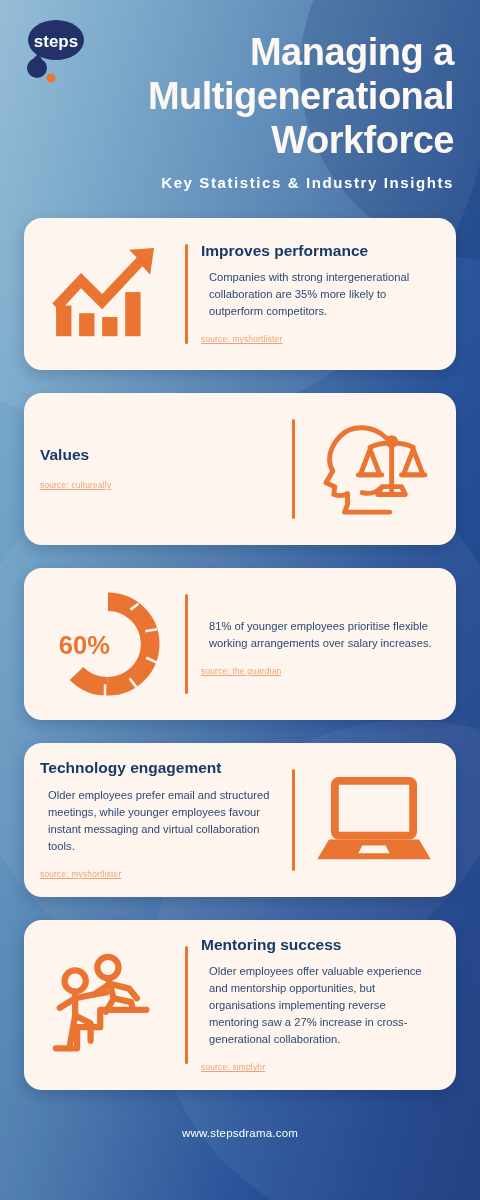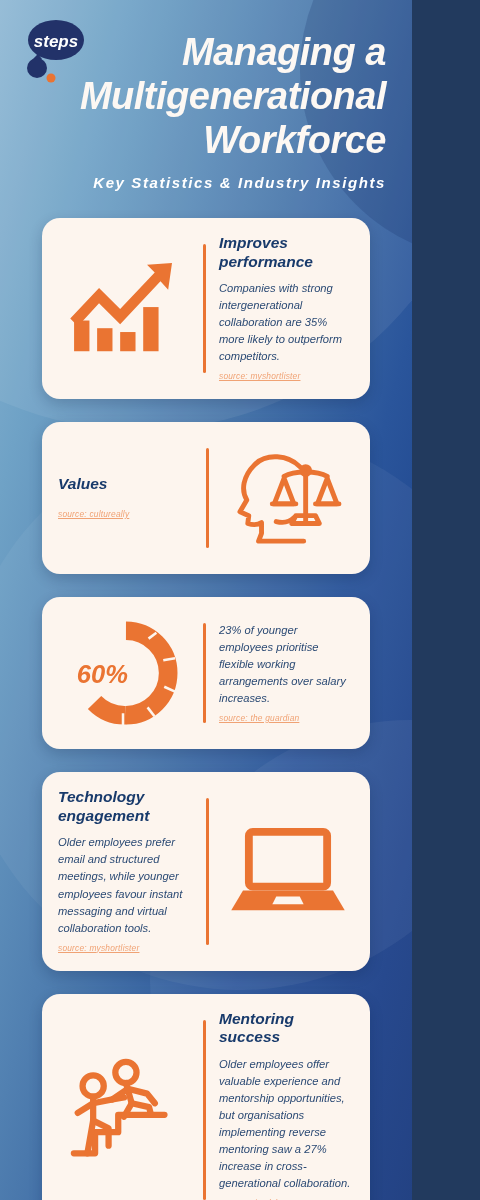--- a/index.html
+++ b/index.html
@@ -12,11 +12,10 @@
   }
   .page {
     position: relative;
-    width: 412px;
+    width: 480px;
     height: 1200px;
     overflow: hidden;
     background: linear-gradient(105deg, #8fb8d4 0%, #6fa2c6 18%, #4a78ac 46%, #2a559b 68%, #1b3f88 88%, #17387c 100%);
-    font-style: italic;
   }
   
   .bg-blob-1 {

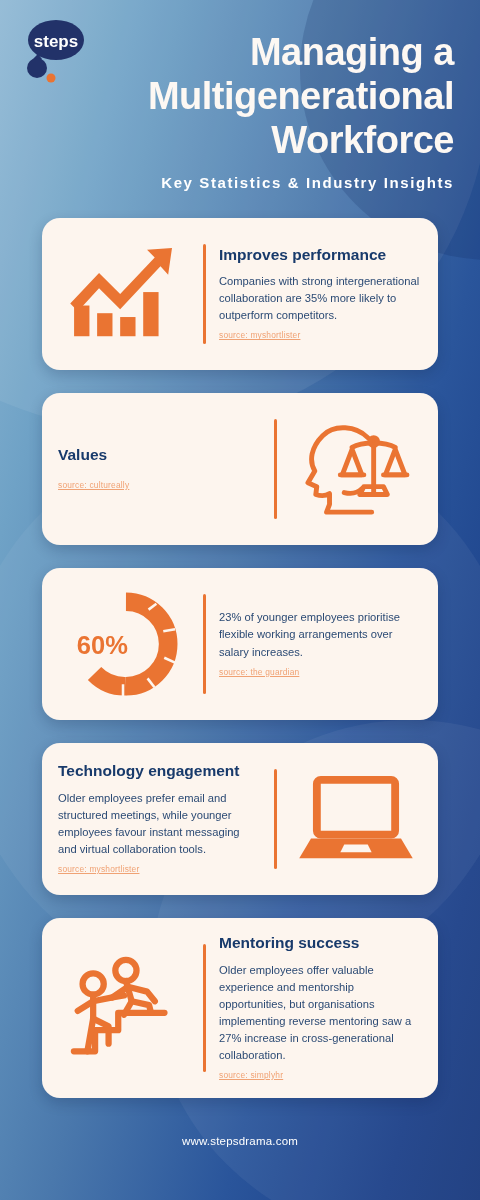--- a/index.html
+++ b/index.html
@@ -100,7 +100,7 @@
   
   .cards {
     position: relative;
-    padding: 0 42px;
+    padding: 0 24px;
   }
   .card {
     position: relative;

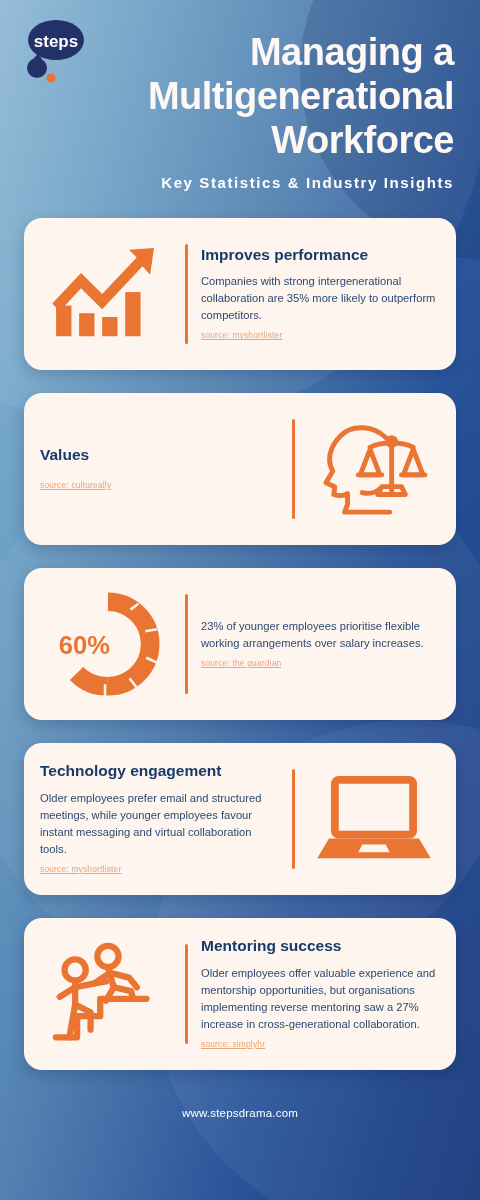--- a/index.html
+++ b/index.html
@@ -144,7 +144,7 @@
     line-height: 1.2;
   }
   .card-text {
-    margin: 0;
+    margin: 8px;
     color: #2b4a74;
     font-size: 11.2px;
     line-height: 1.52;

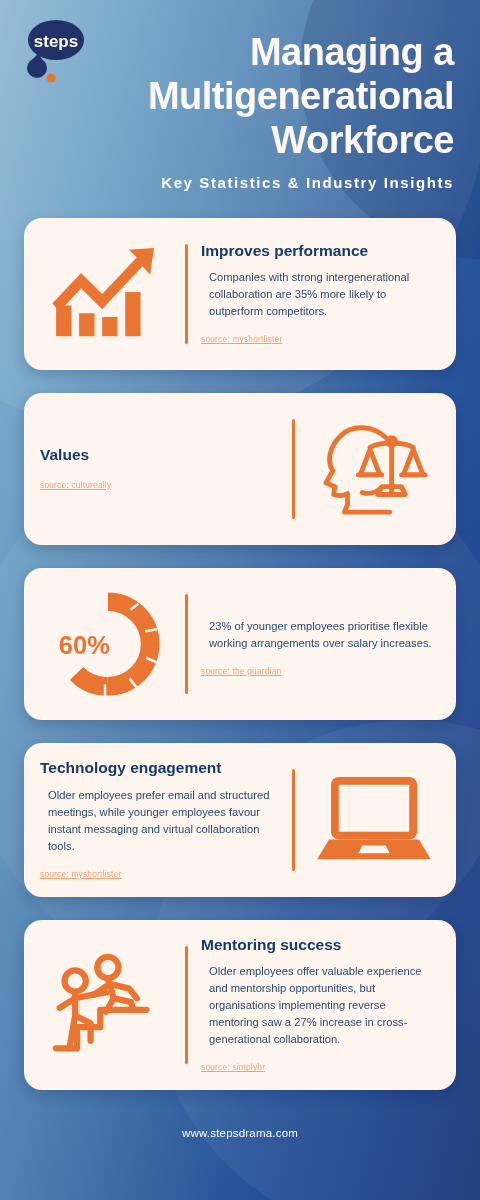--- a/index.html
+++ b/index.html
@@ -275,7 +275,7 @@
       </div>
       <div class="divider"></div>
       <div class="card-body">
-        <p class="card-text">23% of younger employees prioritise flexible working arrangements over salary increases.</p>
+        <p class="card-text">81% of younger employees prioritise flexible working arrangements over salary increases.</p>
         <a class="card-source" href="#">source: the guardian</a>
       </div>
     </div>

